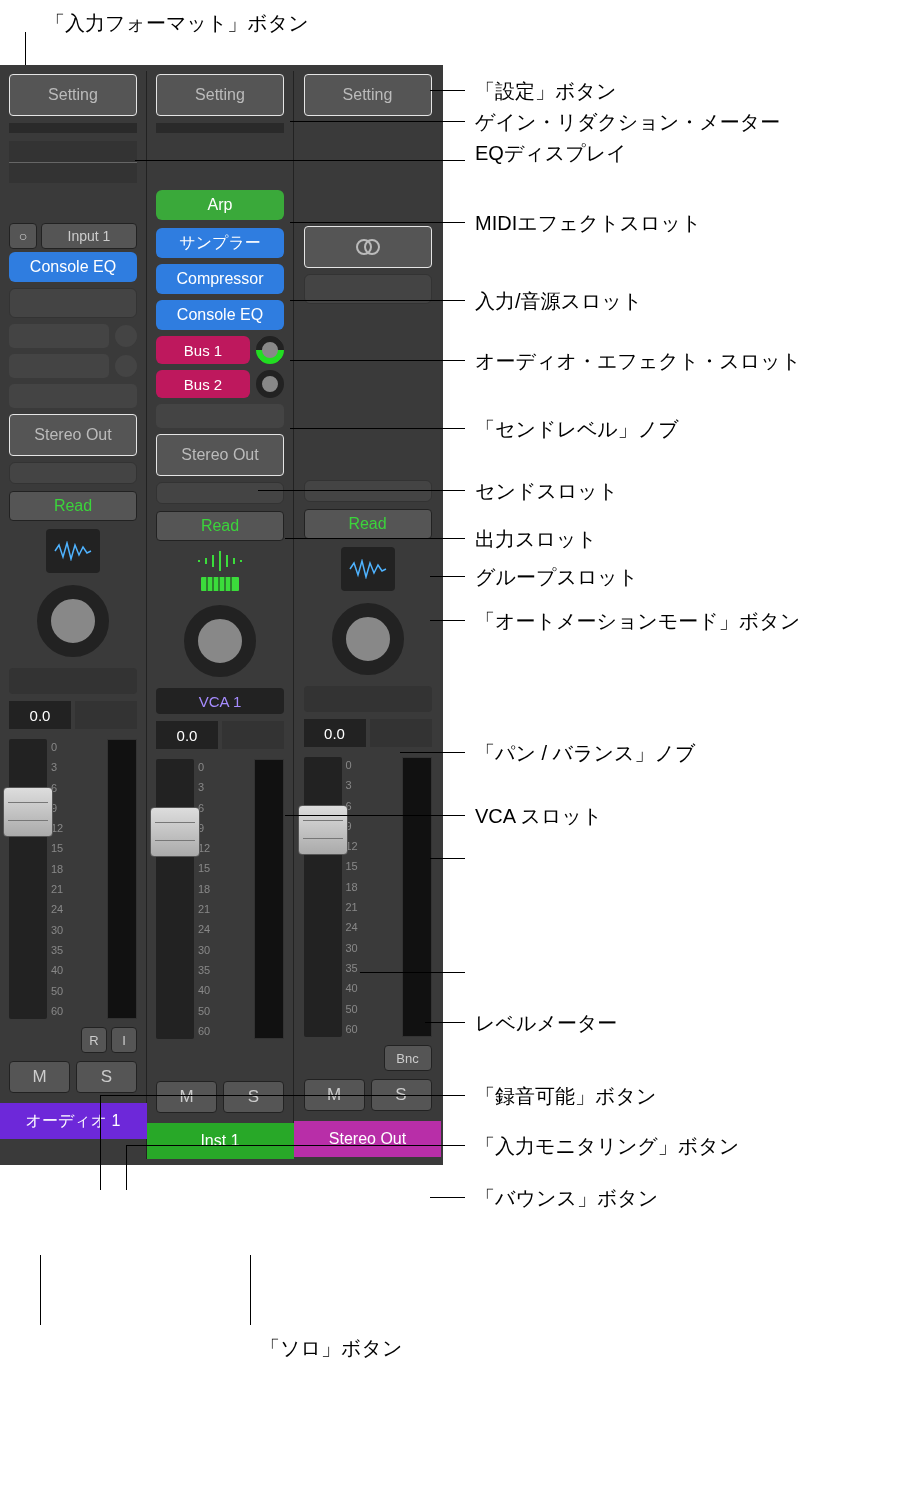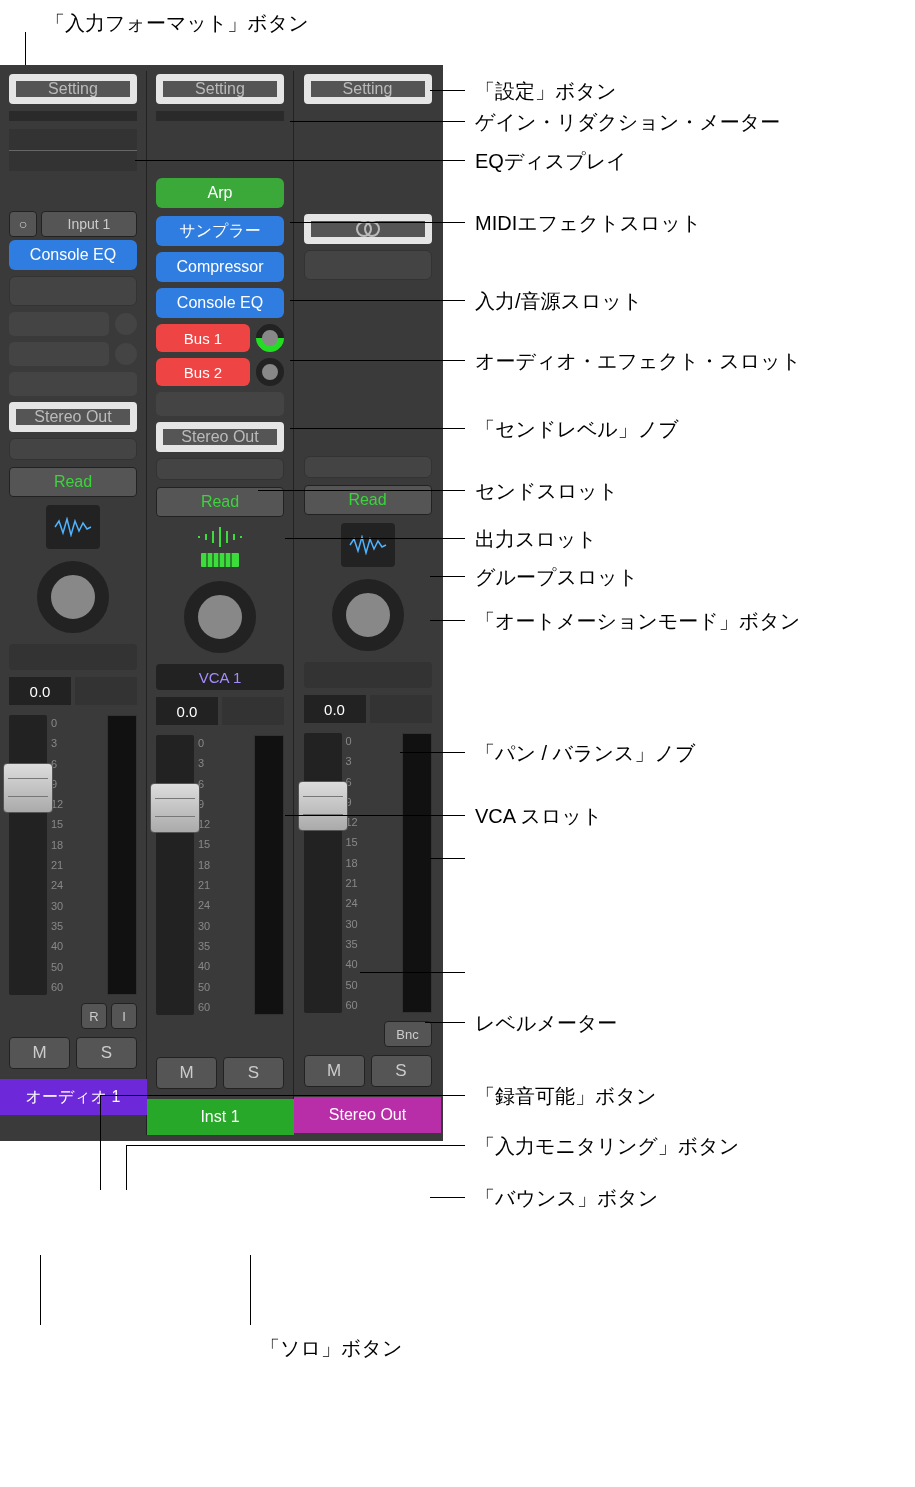--- a/index.html
+++ b/index.html
@@ -8,7 +8,7 @@
   .mixer { position: absolute; left: 0; top: 65px; width: 443px; background: #3a3a3a; display: flex; padding: 6px 0; }
   .strip { width: 147px; border-right: 1px solid #222; padding: 0 6px; display: flex; flex-direction: column; align-items: center; }
   .strip:last-child { border-right: none; }
-  .btn { width: 128px; height: 30px; background: #555; border: 7px solid #e5e5e5; border-radius: 4px; color: #bbb; font-size: 16px; display: flex; align-items: center; justify-content: center; margin: 3px 0; }
+  .btn { width: 128px; height: 42px; background: #555; border: 1px solid #e5e5e5; border-radius: 4px; color: #bbb; font-size: 16px; display: flex; align-items: center; justify-content: center; margin: 3px 0; }
   .gain-red { width: 128px; height: 10px; background: #2a2a2a; margin: 4px 0; }
   .eq-disp { width: 128px; height: 42px; background: #333; margin: 4px 0; }
   .eq-line { border-top: 1px solid #666; margin-top: 21px; }

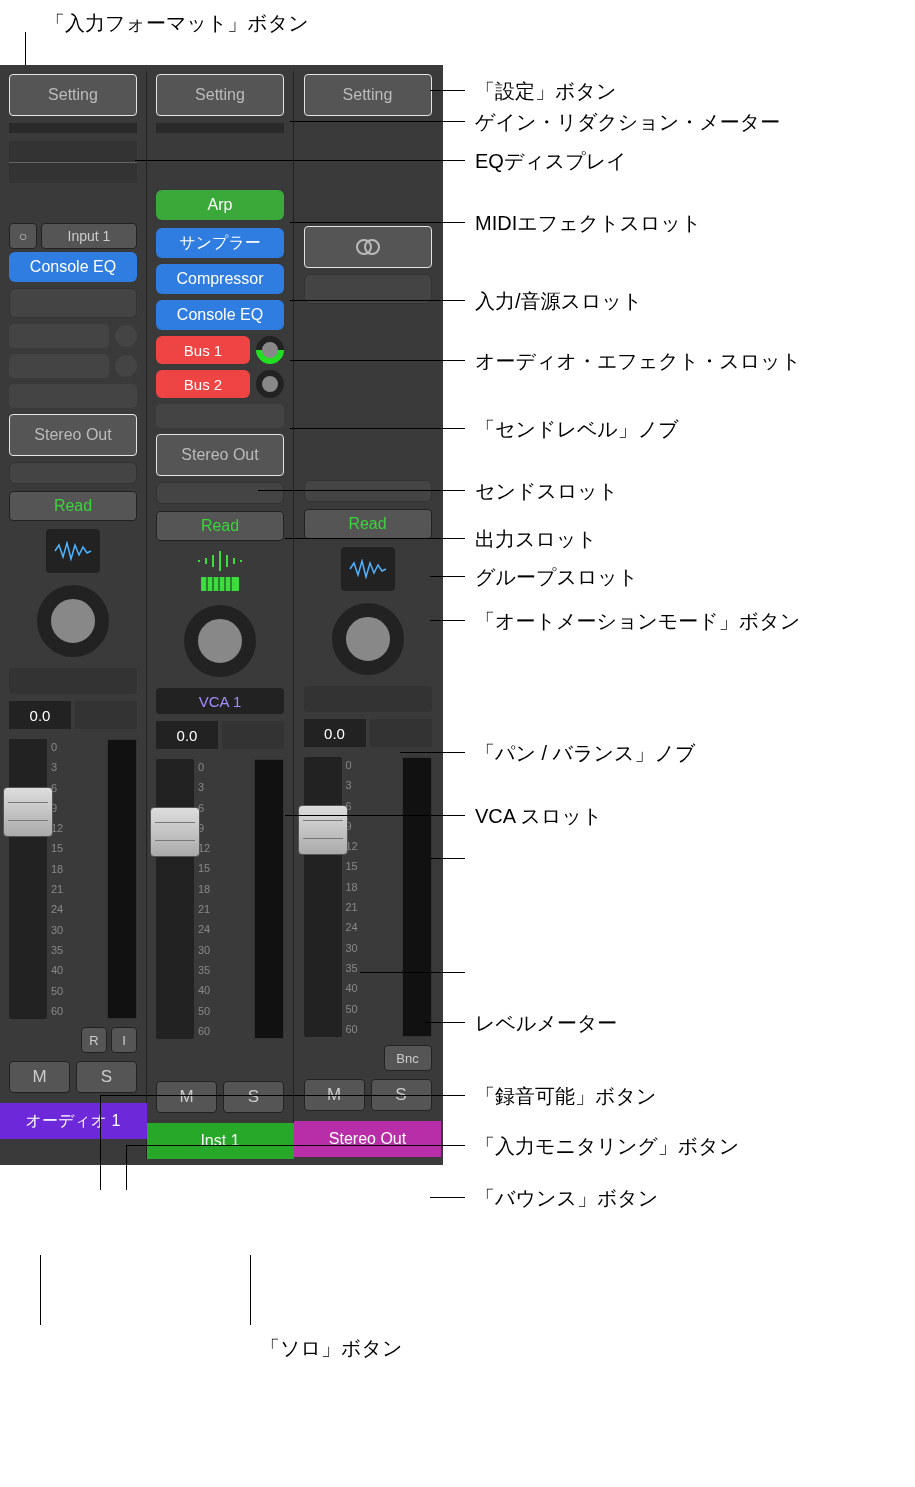--- a/index.html
+++ b/index.html
@@ -289,7 +289,7 @@
   <div class="lead" style="left:290px; top:121px; width:175px;"></div>
     <div class="callout" style="left:475px; top:109px;">ゲイン・リダクション・メーター</div>
   <div class="lead" style="left:135px; top:160px; width:330px;"></div>
-    <div class="callout" style="left:475px; top:148px;">EQディスプレイ</div>
+    <div class="callout" style="left:475px; top:140px;">EQディスプレイ</div>
   <div class="lead" style="left:290px; top:222px; width:175px;"></div>
     <div class="callout" style="left:475px; top:210px;">MIDIエフェクトスロット</div>
   <div class="lead" style="left:290px; top:300px; width:175px;"></div>

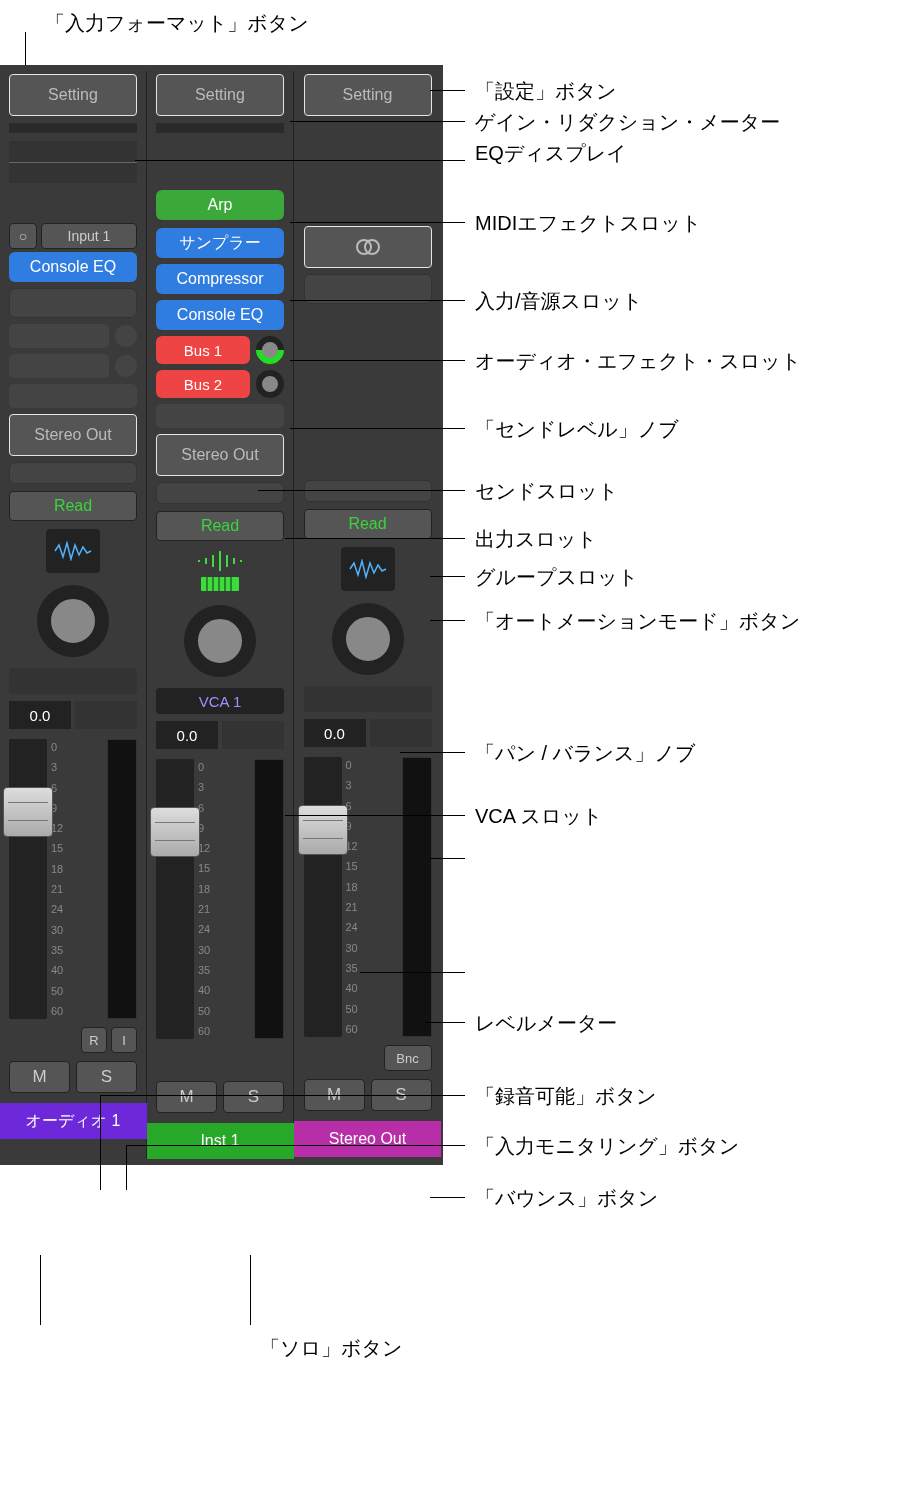--- a/index.html
+++ b/index.html
@@ -20,7 +20,7 @@
   .green-plug { background: #3aa93a; color: #fff; }
   .empty-plug { width: 128px; height: 30px; background: #444; border-radius: 6px; margin: 3px 0; border: 1px solid #333; }
   .send-row { display: flex; gap: 6px; width: 128px; align-items: center; margin: 3px 0; }
-  .bus { flex: 1; height: 28px; background: #ef4444; border-radius: 6px; display: flex; align-items: center; justify-content: center; color: #fff; font-size: 15px; }
+  .bus { flex: 1; height: 28px; background: #be185d; border-radius: 6px; display: flex; align-items: center; justify-content: center; color: #fff; font-size: 15px; }
   .knob-small { width: 28px; height: 28px; border-radius: 50%; background: #888; border: 6px solid #222; position: relative; }
   .knob-green-arc { border-color: #222 #2d2 #2d2 #222; transform: rotate(45deg); }
   .empty-send { flex: 1; height: 24px; background: #444; border-radius: 5px; }

